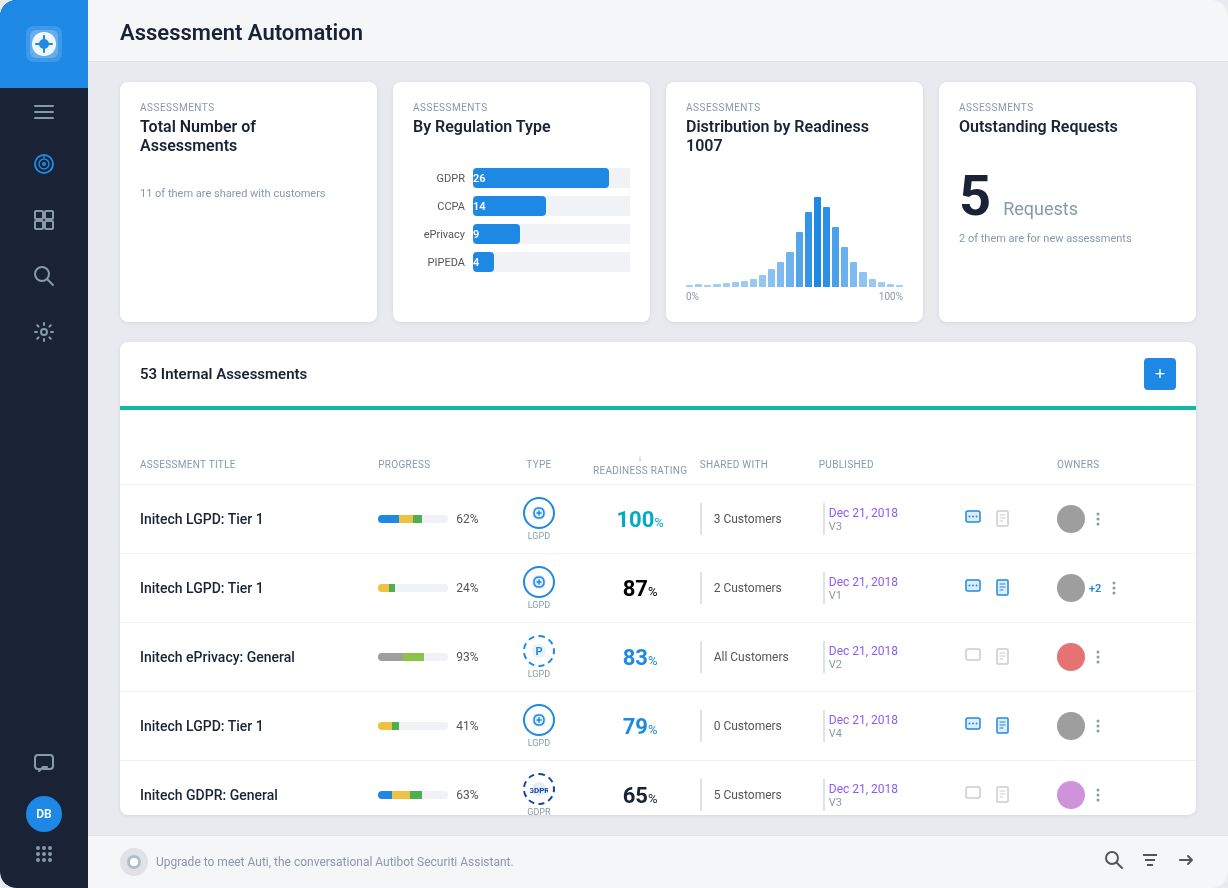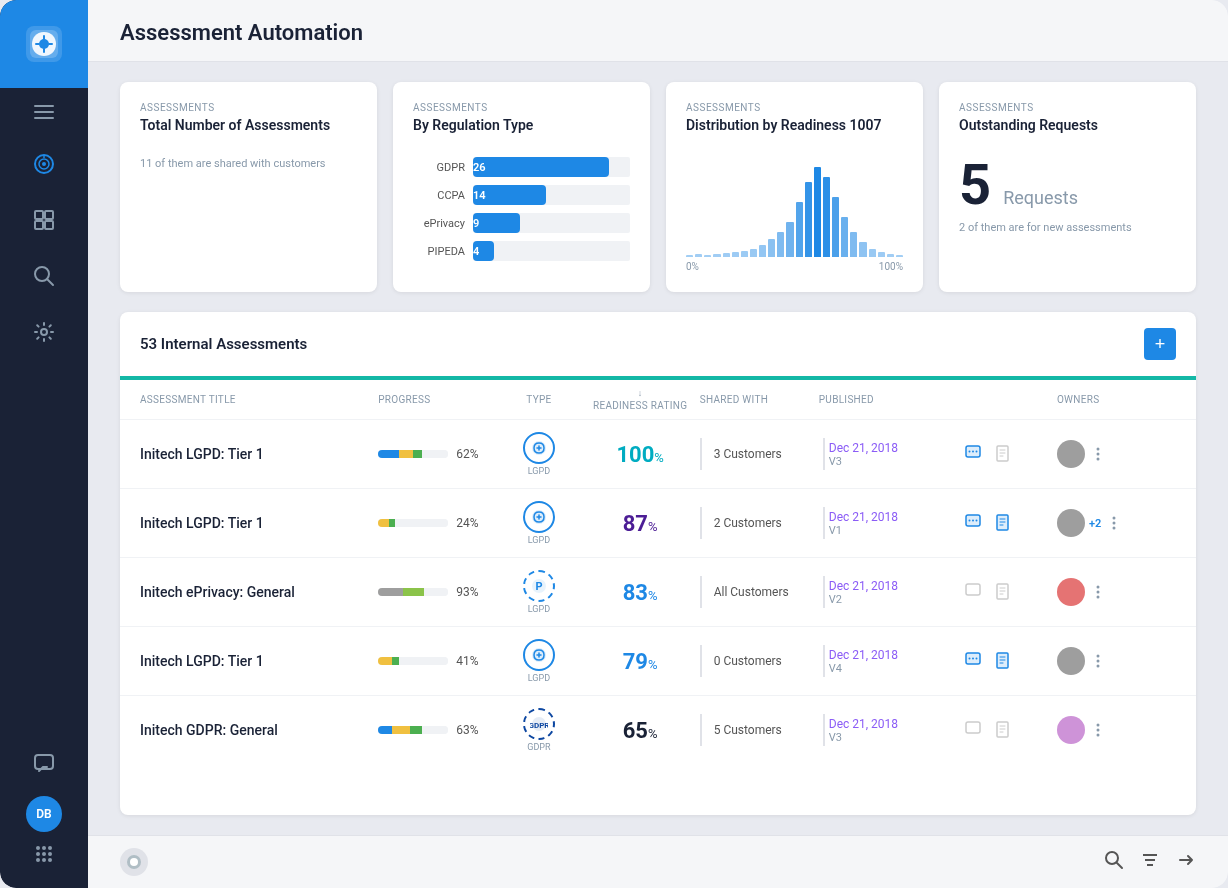--- a/index.html
+++ b/index.html
@@ -31,7 +31,7 @@
     .stats-row { display: flex; gap: 16px; padding: 20px 32px 0; }
     .stat-card { background: white; border-radius: 8px; padding: 20px; flex: 1; box-shadow: 0 1px 4px rgba(0,0,0,0.08); }
     .stat-card-label { font-size: 10px; color: #8899aa; text-transform: uppercase; letter-spacing: 0.5px; margin-bottom: 4px; }
-    .stat-card-title { font-size: 14px; font-weight: 600; color: #1a2236; margin-bottom: 24px; }
+    .stat-card-title { font-size: 16px; font-weight: 600; color: #1a2236; margin-bottom: 32px; }
 
     .big-number { font-size: 56px; font-weight: 700; color: #1a2236; line-height: 1; }
     .big-number-unit { font-size: 18px; color: #8899aa; font-weight: 400; margin-left: 8px; }

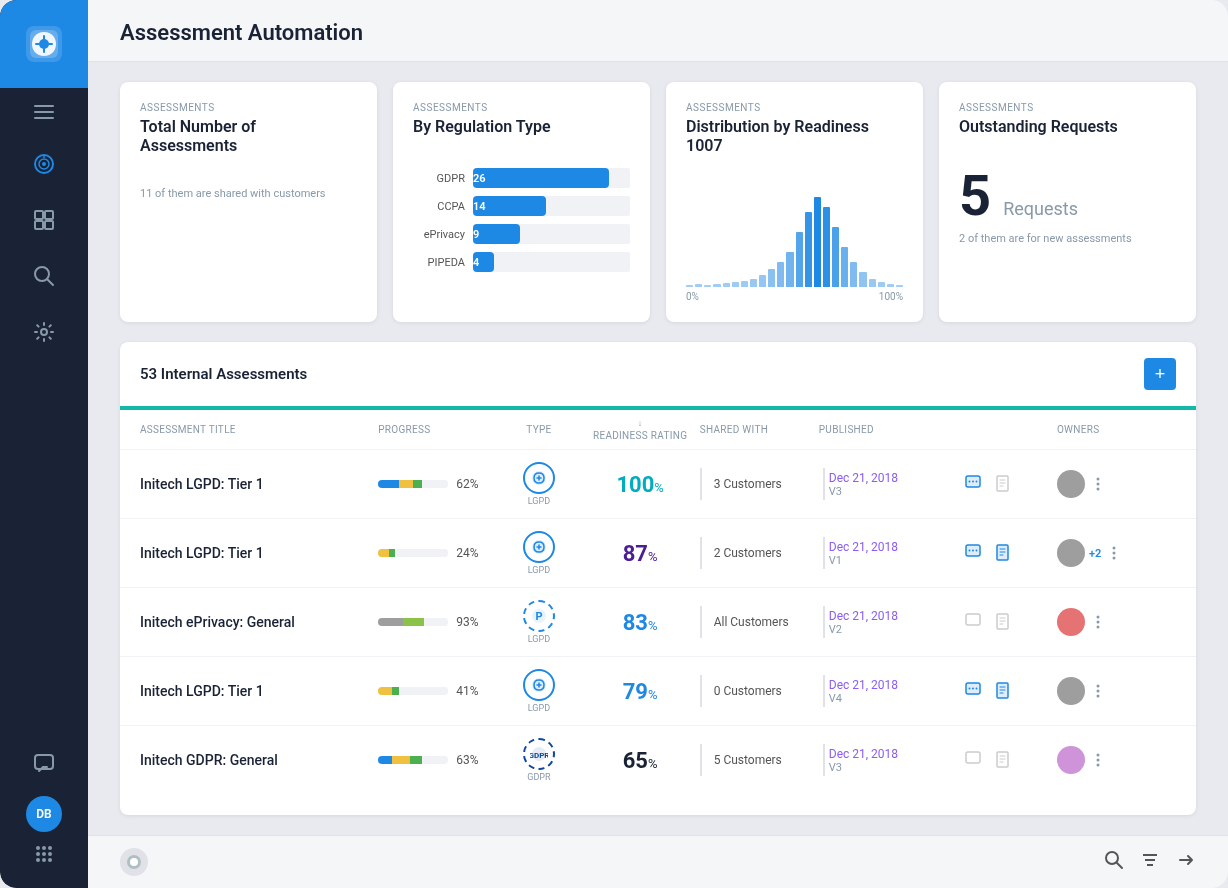--- a/index.html
+++ b/index.html
@@ -61,7 +61,7 @@
     .table-title { font-size: 15px; font-weight: 600; color: #1a2236; }
     .add-btn { width: 32px; height: 32px; background: #1e88e5; border-radius: 4px; display: flex; align-items: center; justify-content: center; cursor: pointer; color: white; font-size: 18px; border: none; }
 
-    .col-headers { display: grid; grid-template-columns: 2fr 1fr 0.7fr 1fr 1fr 1.2fr 0.8fr 1fr; padding: 8px 20px; border-bottom: 1px solid #f0f2f5; }
+    .col-headers { display: grid; grid-template-columns: 2fr 1fr 0.7fr 1fr 1fr 1.2fr 0.8fr 1fr; padding: 8px 20px; border-bottom: 1px solid #f0f2f5; margin-top: 35px; }
     .col-header { font-size: 10px; color: #8899aa; text-transform: uppercase; letter-spacing: 0.3px; display: flex; align-items: center; gap: 2px; }
     .col-header.readiness { flex-direction: column; align-items: center; }
     .col-header.center { text-align: right; justify-content: center; }

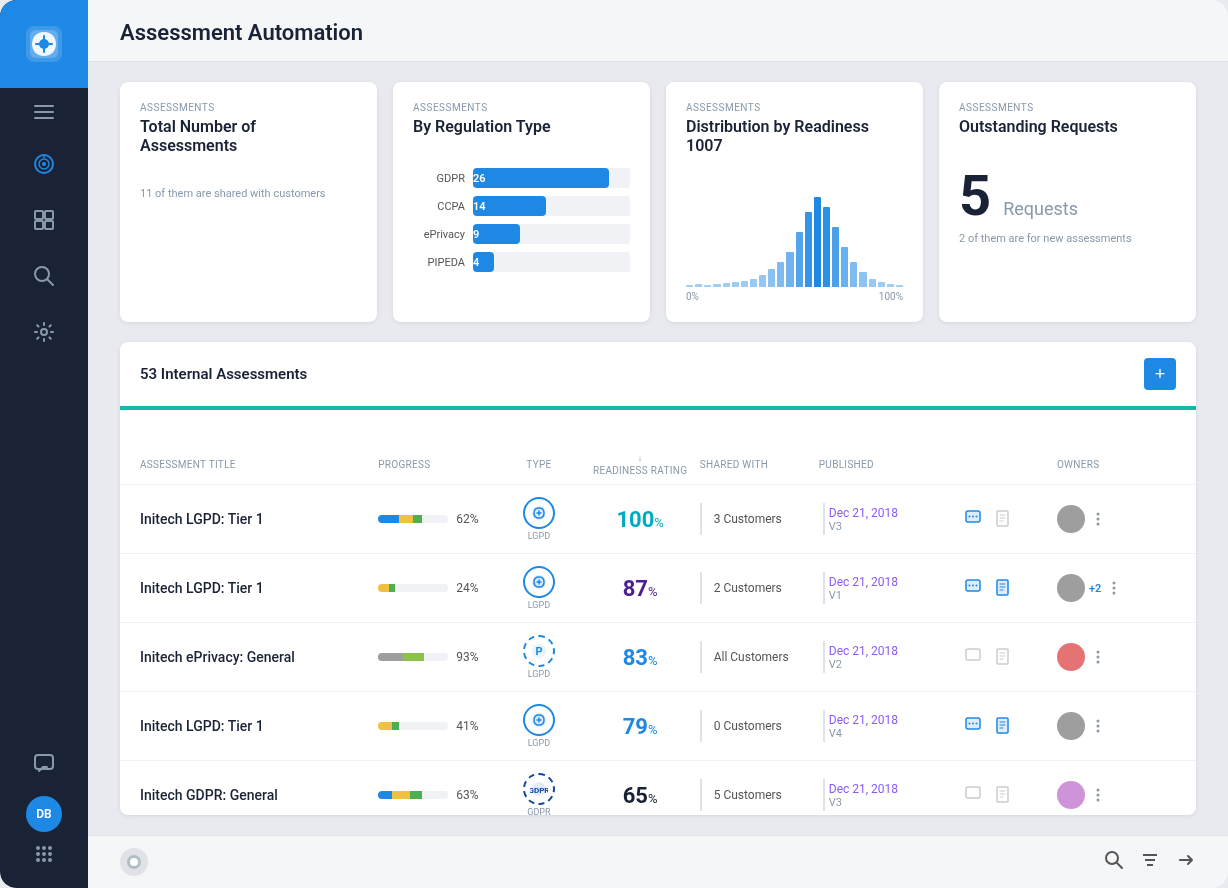--- a/index.html
+++ b/index.html
@@ -83,7 +83,7 @@
     .readiness-val { font-size: 22px; font-weight: 700; color: #1a2236; text-align: center; }
     .readiness-val span { font-size: 13px; font-weight: 400; }
     .readiness-100 { color: #00acc1; }
-    .readiness-87 { color: #4c1d95; }
+    .readiness-87 { color: #000000; }
     .readiness-83 { color: #1e88e5; }
     .readiness-79 { color: #1e88e5; }
     .readiness-65 { color: #1a2236; }

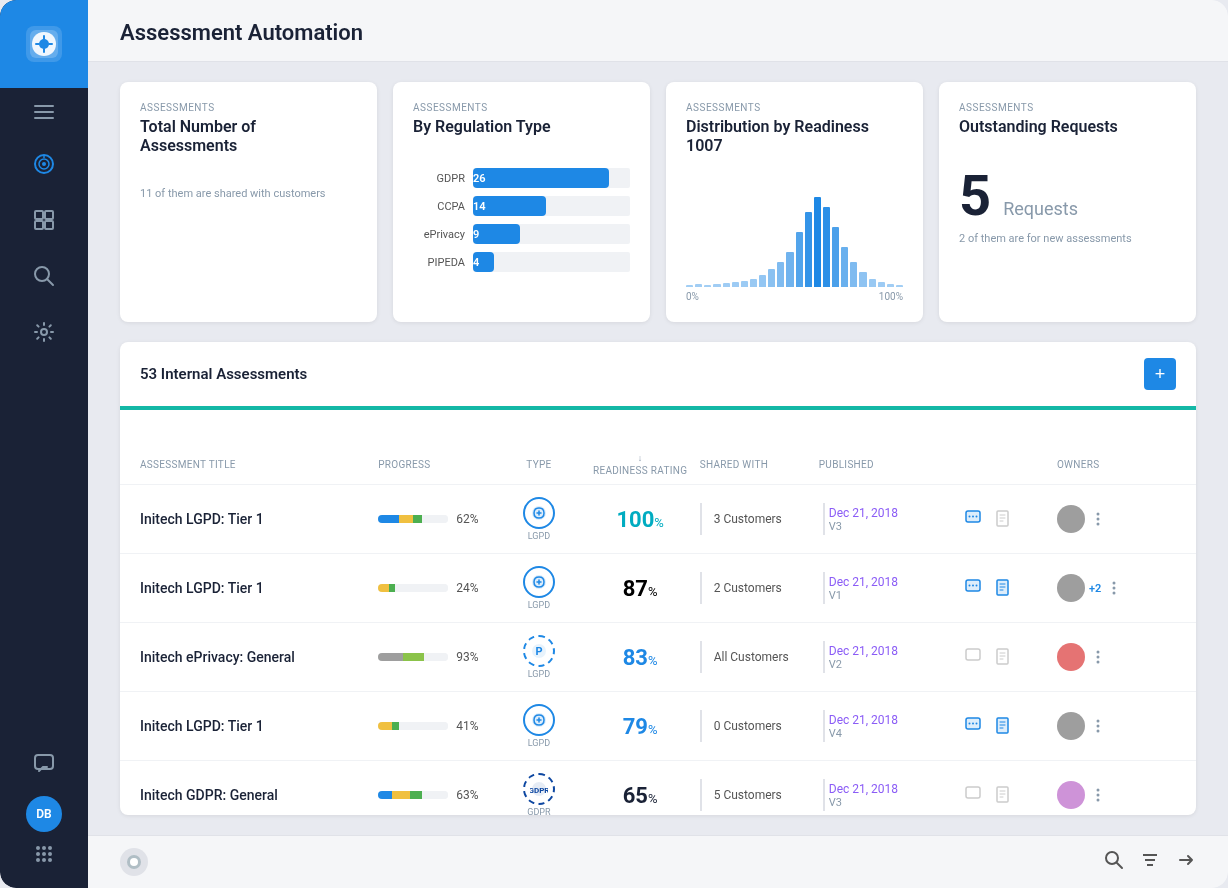--- a/index.html
+++ b/index.html
@@ -631,6 +631,7 @@
             <circle cx="8" cy="8" r="4" fill="white"></circle>
           </svg>
         </div>
+        <span>Upgrade to meet Auti, the conversational Autibot Securiti Assistant.</span>
       </div>
       <div class="footer-icons">
         <div class="footer-icon">

